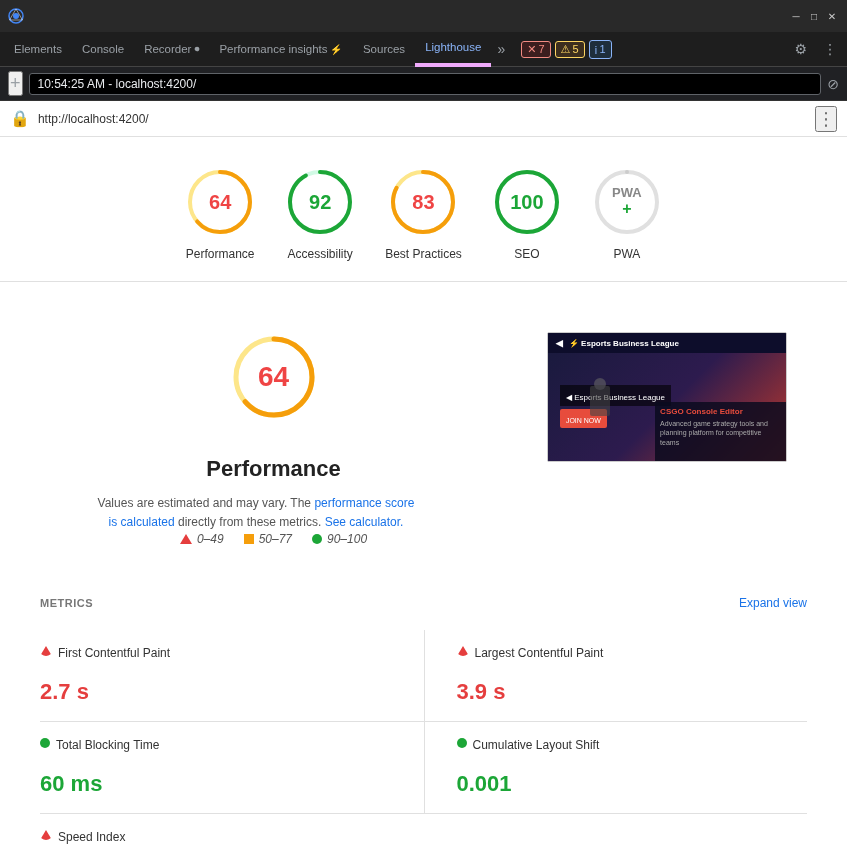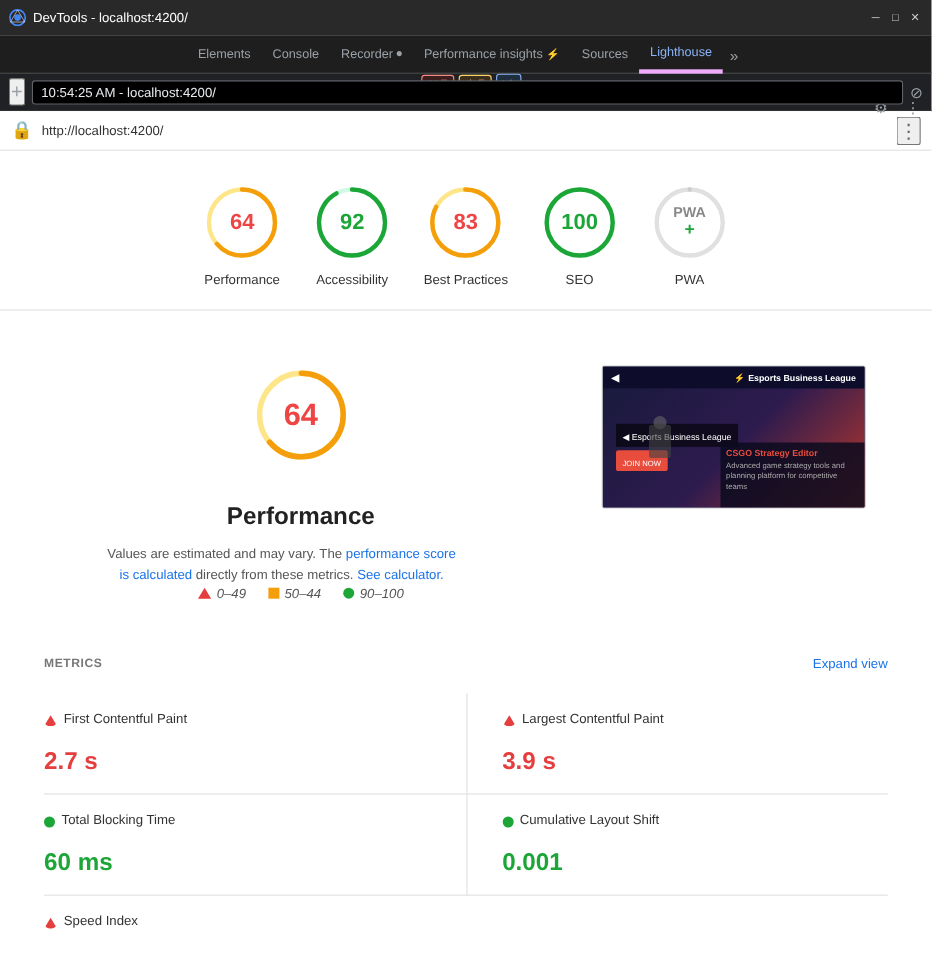--- a/index.html
+++ b/index.html
@@ -316,7 +316,6 @@
       <path d="M8 1 L14.5 12 L1.5 12 Z" fill="none" stroke="#fff" stroke-width="0.5"></path>
     </svg>
   </div>
-  <span class="title-bar-title">DevTools - localhost:4200/</span>
   <div class="title-bar-controls">
     <button class="title-bar-btn">─</button>
     <button class="title-bar-btn">□</button>

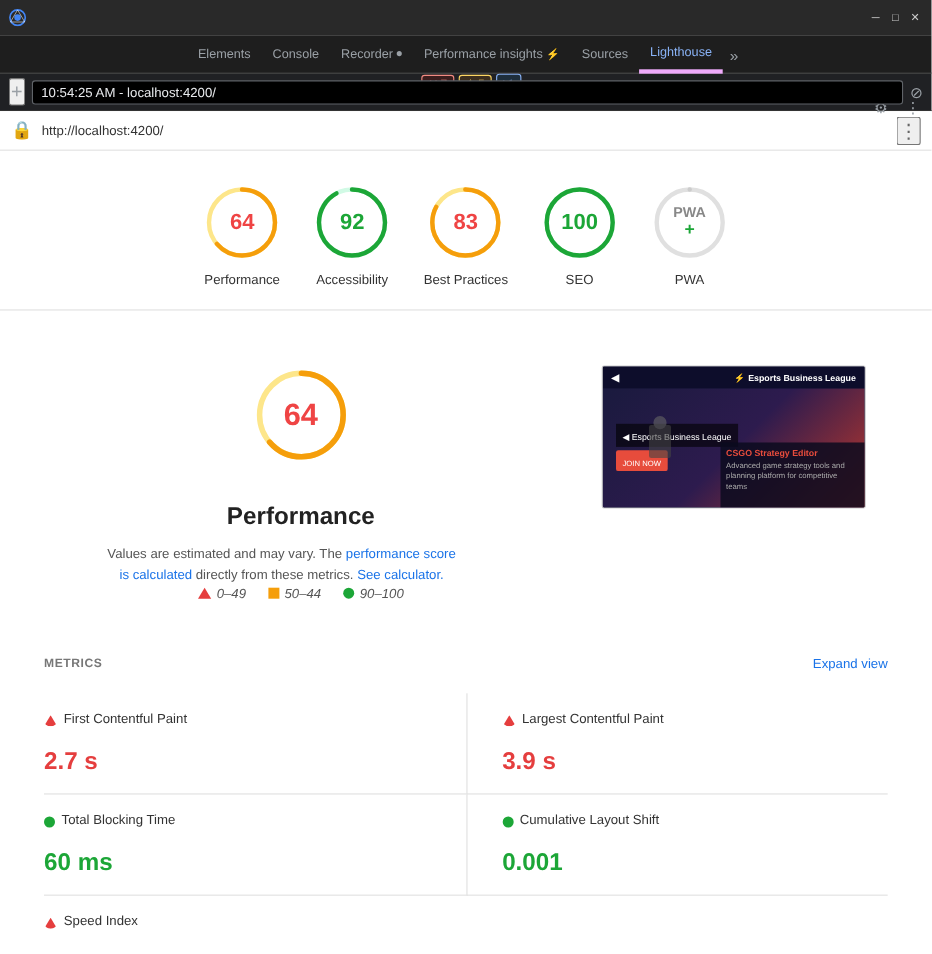--- a/index.html
+++ b/index.html
@@ -28,7 +28,6 @@
       height: 35px;
       padding: 0 4px;
       border-bottom: 1px solid #444;
-      flex-direction: column;
     }
     .devtools-tab-group { display: flex; align-items: center; gap: 0; }
     .devtools-tab {

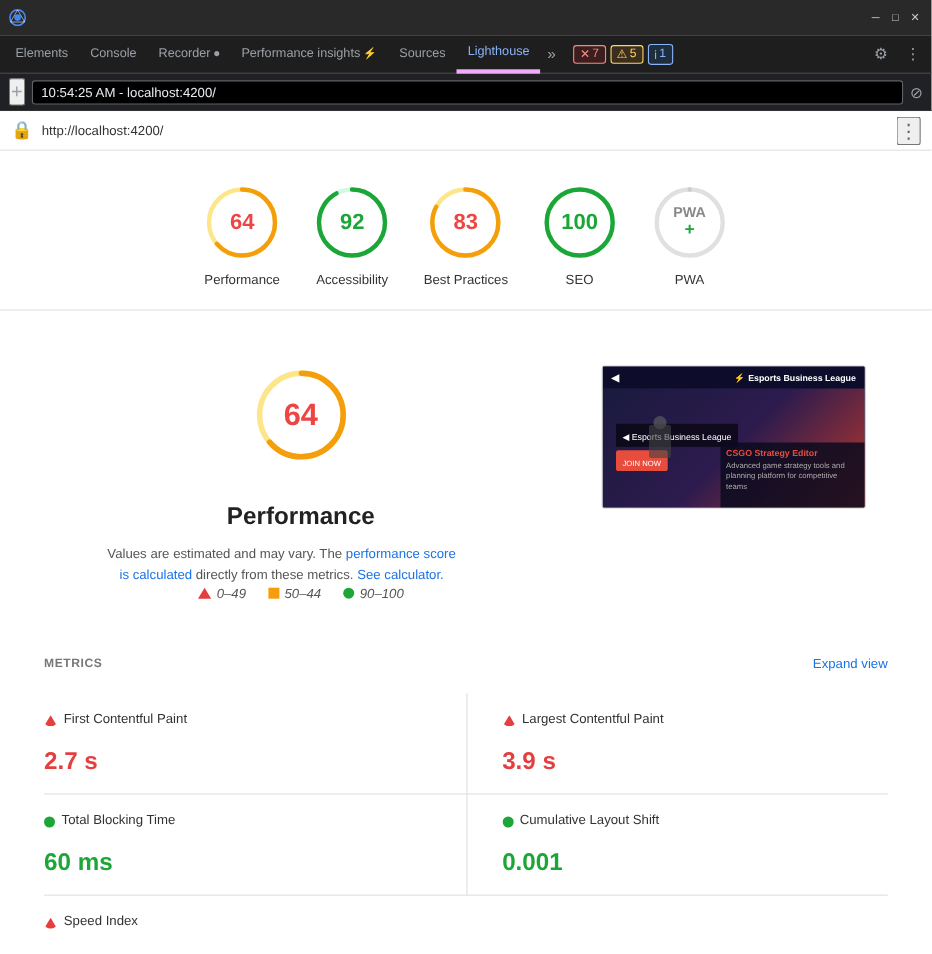--- a/index.html
+++ b/index.html
@@ -228,7 +228,7 @@
       gap: 6px;
     }
     .screenshot-logo { color: #fff; font-size: 9px; font-weight: bold; }
-    .screenshot-nav { color: #aaa; font-size: 8px; display: flex; gap: 8px; flex: 1; justify-content: flex-end; }
+    .screenshot-nav { color: #aaa; font-size: 8px; display: flex; gap: 8px; flex: 1; }
     .screenshot-body {
       flex: 1;
       background: linear-gradient(135deg, #1a1a3e 0%, #2d1b4e 50%, #c0392b 100%);

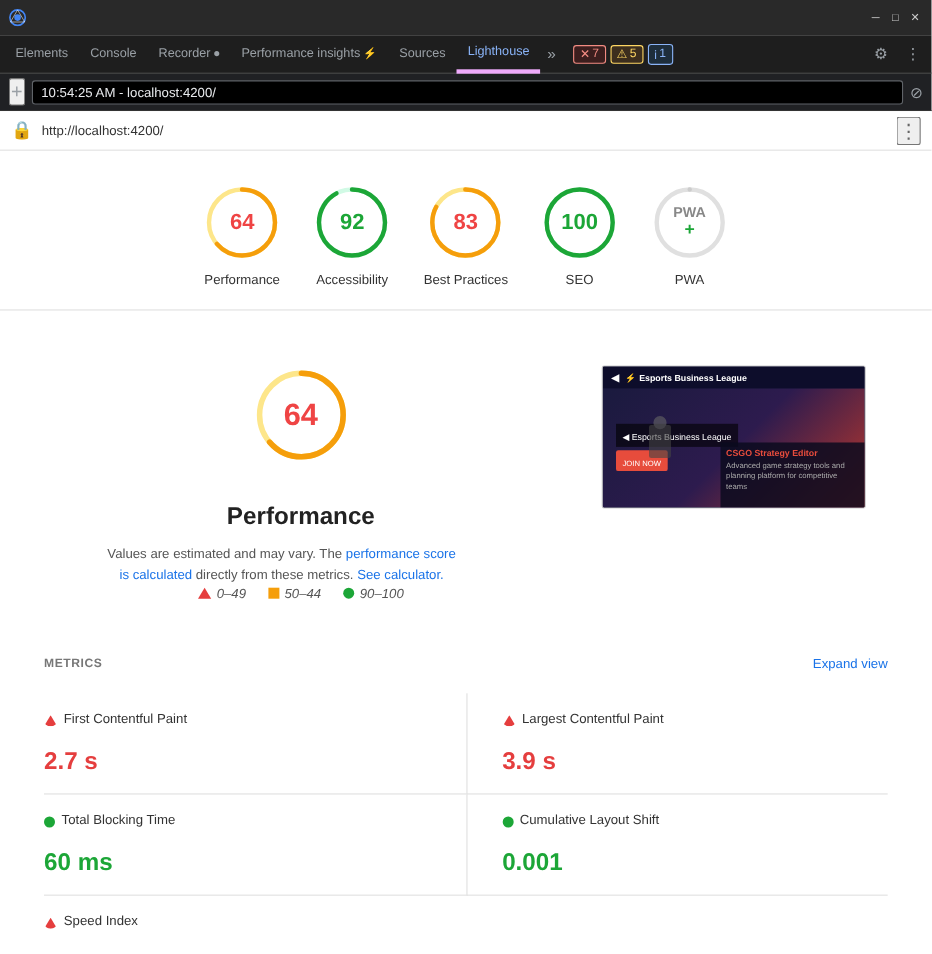--- a/index.html
+++ b/index.html
@@ -496,7 +496,7 @@
             <span class="screenshot-btn-text">JOIN NOW</span>
           </div>
           <div style="position:absolute;bottom:0;right:0;width:55%;height:55%;background:rgba(10,10,30,0.85);padding:5px;">
-            <div style="color:#e74c3c;font-size:8px;font-weight:bold;margin-bottom:3px;">CSGO Strategy Editor</div>
+            <div style="color:#e74c3c;font-size:8px;font-weight:bold;margin-bottom:3px;">CSGO Console Editor</div>
             <div style="color:#aaa;font-size:7px;line-height:1.4;">Advanced game strategy tools and planning platform for competitive teams</div>
           </div>
           <div style="position:absolute;left:5%;bottom:30%;right:55%;">

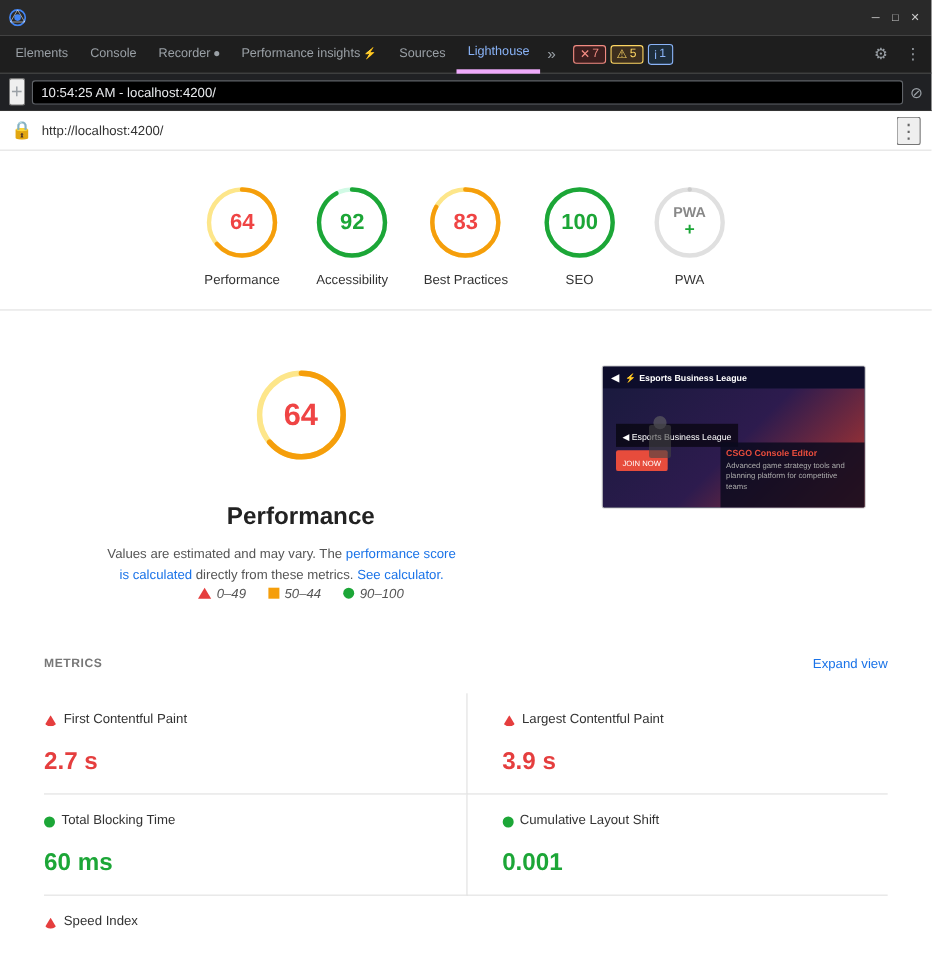--- a/index.html
+++ b/index.html
@@ -471,7 +471,7 @@
         </div>
         <div class="legend-item">
           <span class="legend-square-orange"></span>
-          <span>50–44</span>
+          <span>50–77</span>
         </div>
         <div class="legend-item">
           <span class="legend-dot-green"></span>

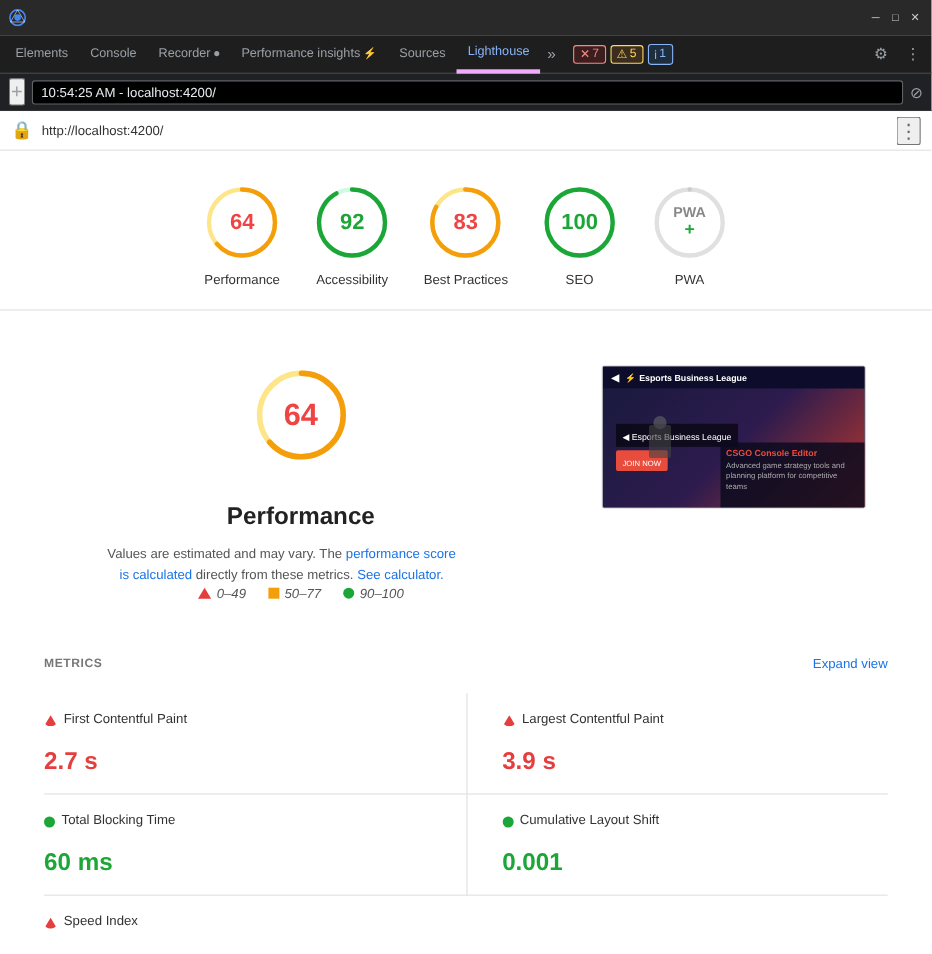--- a/index.html
+++ b/index.html
@@ -286,7 +286,7 @@
       border-bottom: 1px solid #e0e0e0;
     }
     .metric-item:nth-child(2n) { padding-left: 32px; border-left: 1px solid #e0e0e0; }
-    .metric-header { display: flex; align-items: flex-end; gap: 6px; margin-bottom: 6px; }
+    .metric-header { display: flex; align-items: flex-start; gap: 6px; margin-bottom: 6px; }
     .metric-indicator { width: 10px; height: 10px; border-radius: 50%; flex-shrink: 0; }
     .metric-indicator.red { background: transparent; width: 0; height: 0; border-left: 6px solid transparent; border-right: 6px solid transparent; border-bottom: 10px solid #e53e3e; }
     .metric-indicator.green { background: #1ca637; border-radius: 50%; width: 10px; height: 10px; }

